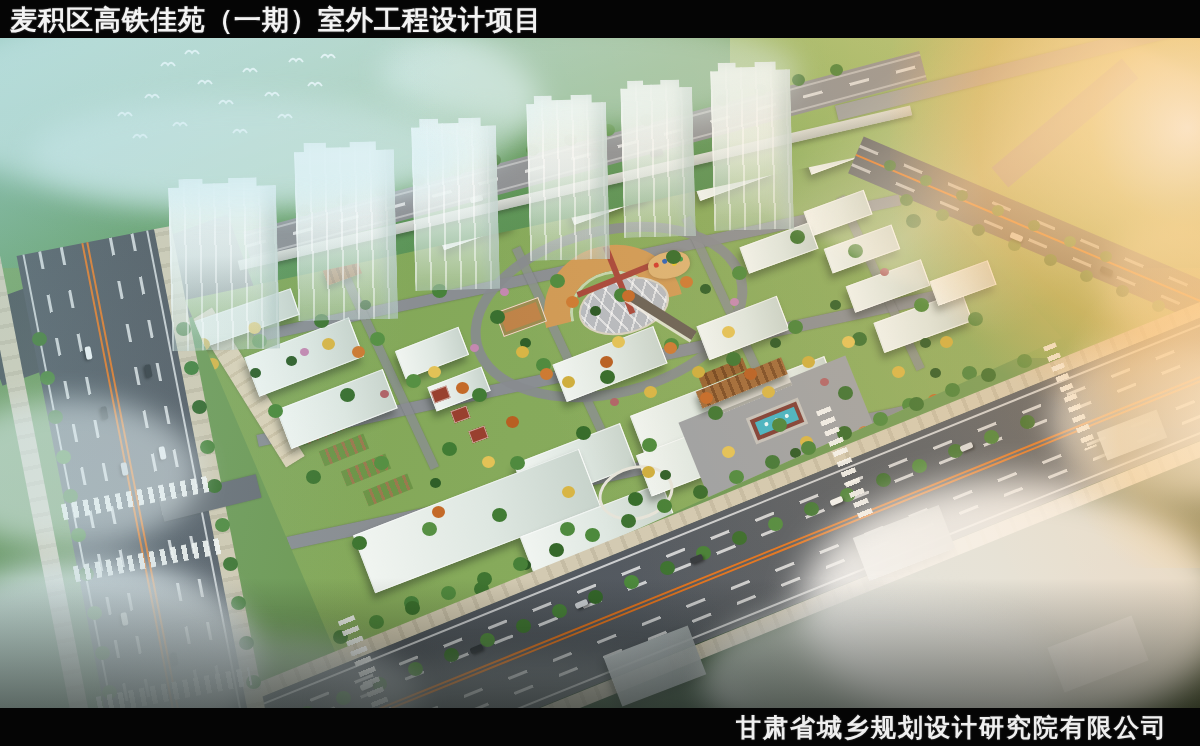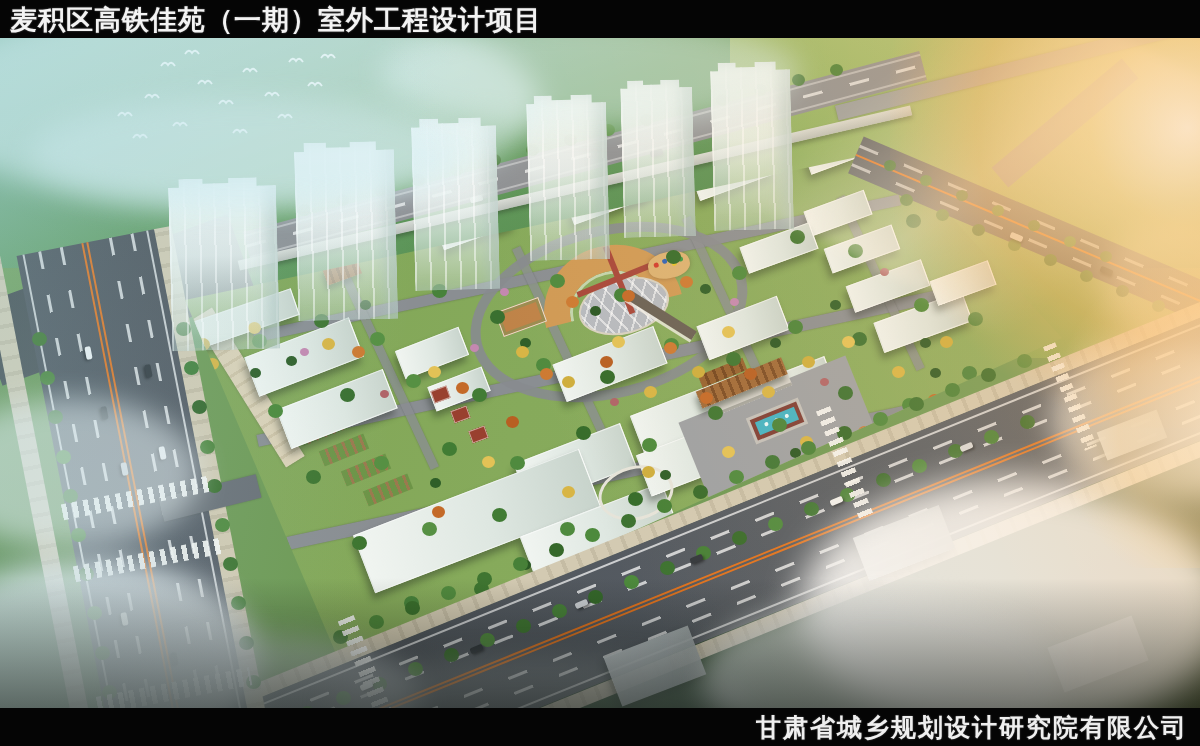--- a/index.html
+++ b/index.html
@@ -10,7 +10,7 @@
   #topbar .t{position:absolute;left:10px;top:2px;font-size:27px;font-weight:600;color:#f3f3f3;
              letter-spacing:1px;white-space:nowrap;text-shadow:0 0 2px rgba(255,255,255,.35);}
   #botbar{left:0;top:708px;width:1200px;height:38px;background:#050505;z-index:60;}
-  #botbar .t{position:absolute;right:12px;top:3px;font-size:25px;font-weight:600;color:#efefef;
+  #botbar .t{position:absolute;right:32px;top:3px;font-size:25px;font-weight:600;color:#efefef;
              letter-spacing:2px;white-space:nowrap;text-shadow:0 0 2px rgba(255,255,255,.3);}
   #scene{position:absolute;left:0;top:38px;width:1200px;height:670px;overflow:hidden;background:#6f9a55;}
   .bldg{background:linear-gradient(100deg,#f1f5f1,#dee7e1 55%,#c7d3cb);

